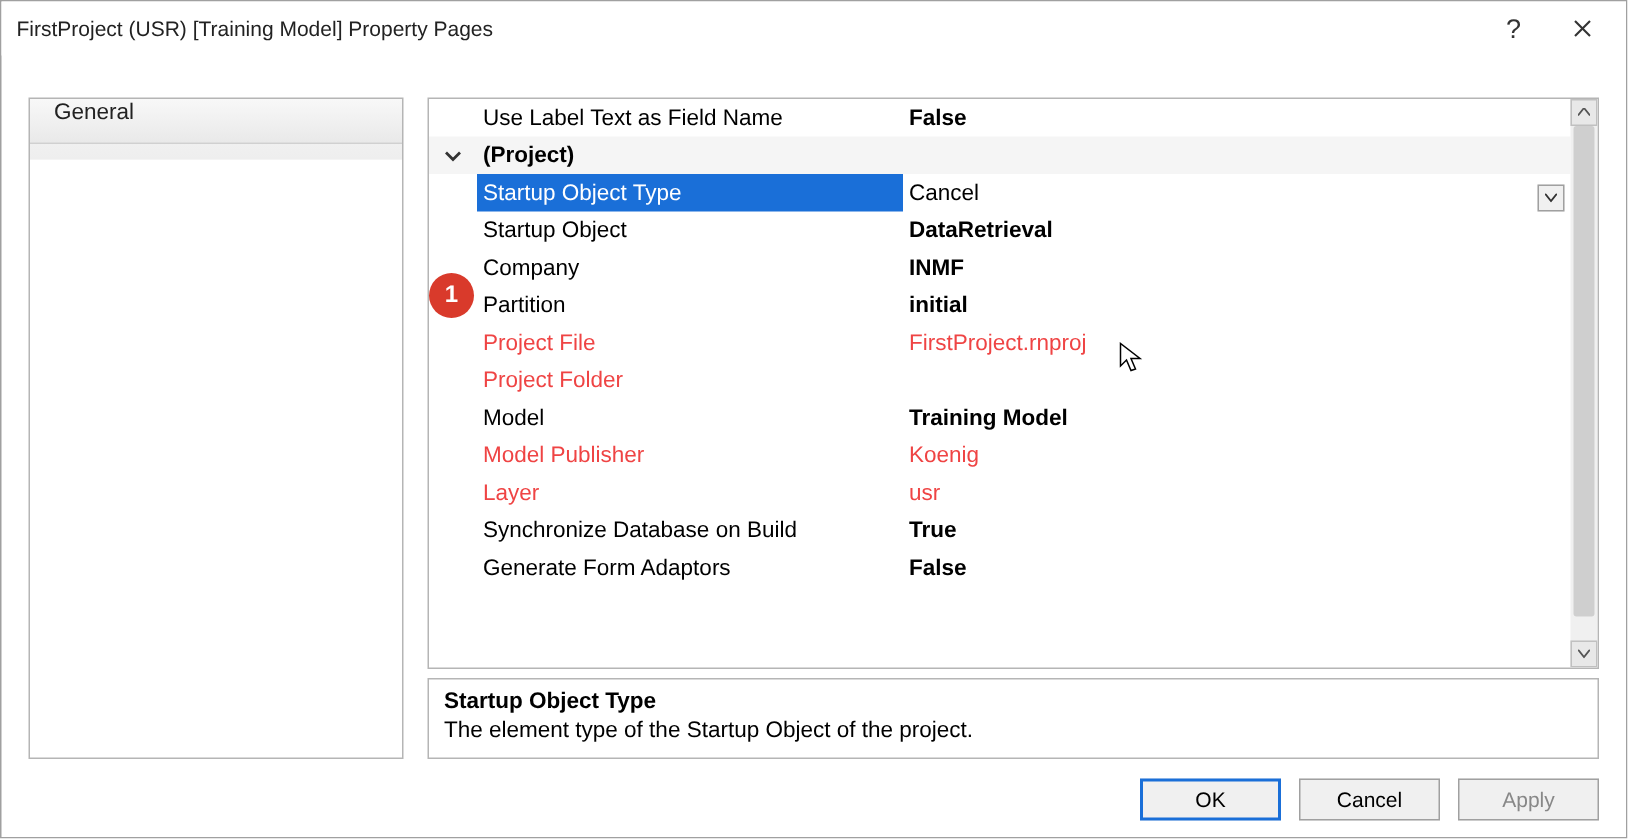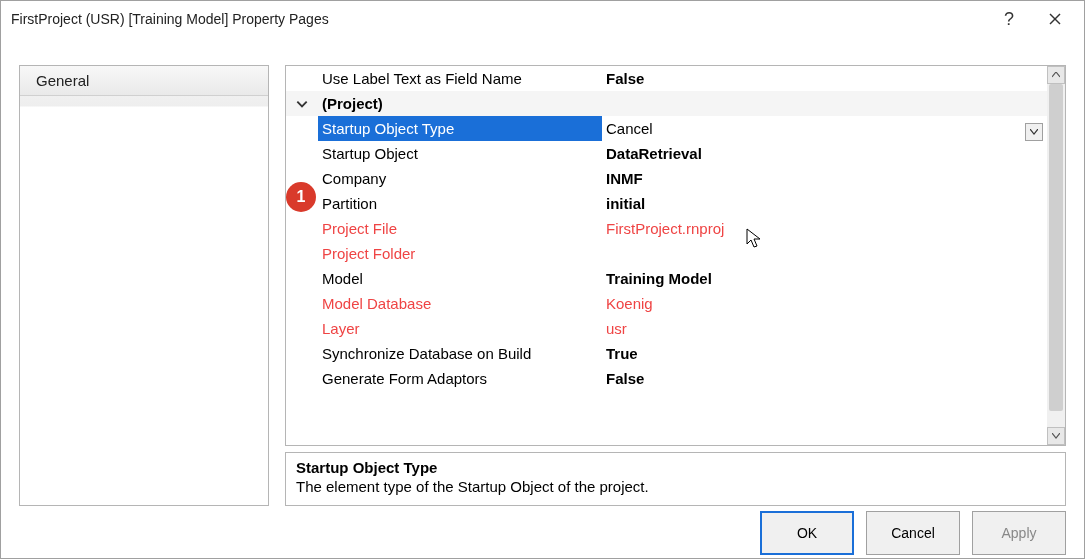--- a/index.html
+++ b/index.html
@@ -11,7 +11,7 @@
   .titlebar-btn svg { display: block; }
   .body { flex: 1; padding: 28px 18px 10px 18px; display: flex; gap: 16px; }
   .sidebar { width: 250px; border: 1px solid #b5b5b5; background: #f0f0f0; background: linear-gradient(to bottom, #f6f6f6, #eeeeee 40px, #ffffff 41px, #ffffff); }
-  .sidebar-item { height: 30px; padding: 0 16px; font-size: 15px; background: linear-gradient(to bottom, #f8f8f8, #e9e9e9); border-bottom: 1px solid #d0d0d0; display: flex; align-items: center; color: #222; }
+  .sidebar-item { height: 30px; padding: 0 16px; font-size: 15px; background: linear-gradient(to bottom, #f8f8f8, #e9e9e9); border-bottom: 1px solid #d0d0d0; display: flex; color: #222; }
   .sidebar-body { flex: 1; background: #fff; }
   .main { flex: 1; display: flex; flex-direction: column; gap: 6px; position: relative; min-width: 0; }
   .grid { border: 1px solid #b5b5b5; flex: 1; position: relative; overflow: hidden; background: #fff; }

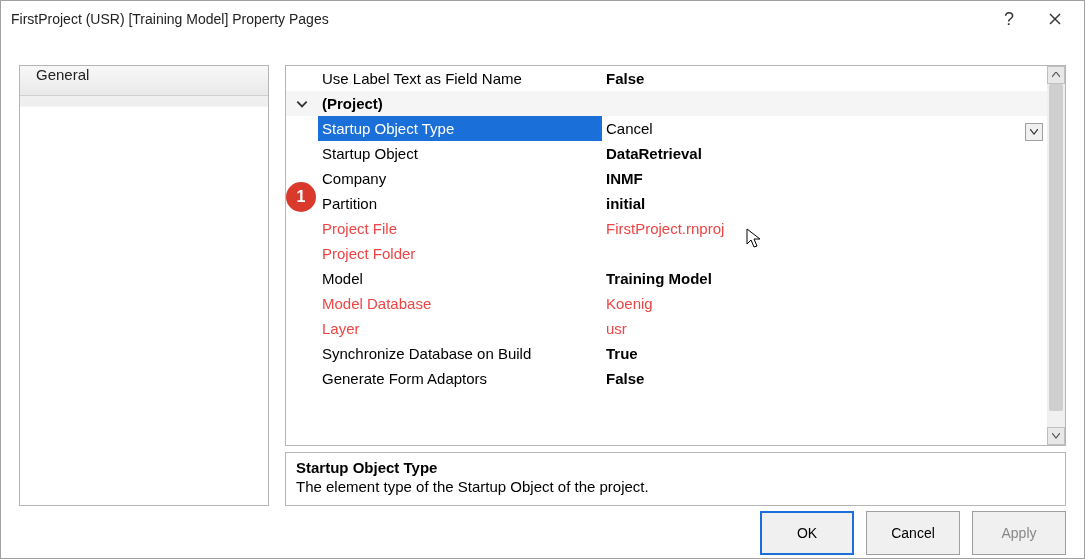--- a/index.html
+++ b/index.html
@@ -120,7 +120,7 @@
             </div>
             <div class="row readonly">
               <div class="indent"></div>
-              <div class="label-cell">Model Database</div>
+              <div class="label-cell">Model Publisher</div>
               <div class="value-cell">Koenig</div>
             </div>
             <div class="row readonly">

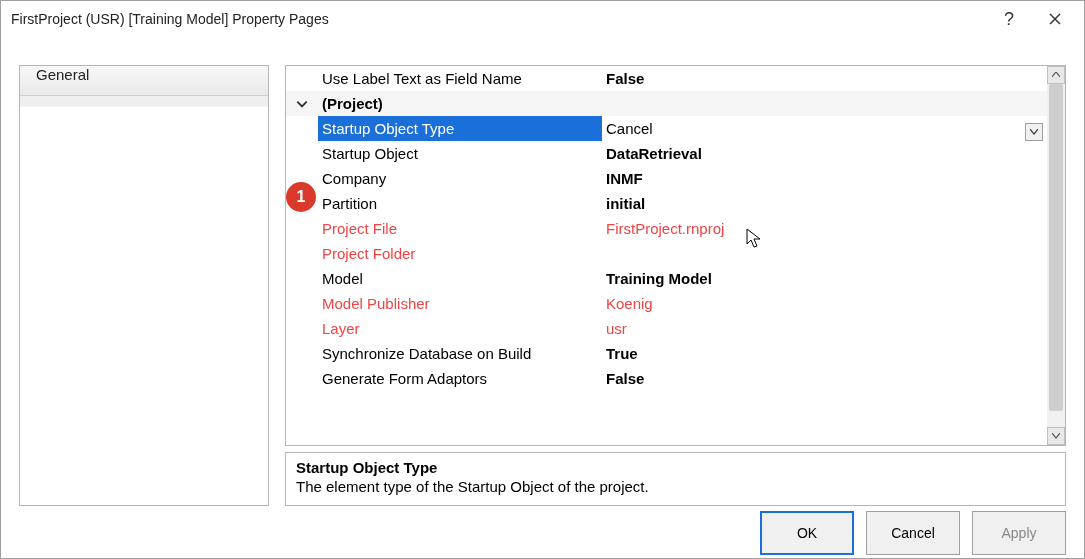--- a/index.html
+++ b/index.html
@@ -35,7 +35,7 @@
   .desc { border: 1px solid #b5b5b5; padding: 6px 10px 10px 10px; font-size: 15px; }
   .desc .desc-title { font-weight: 600; margin-bottom: 2px; }
   .buttons { height: 42px; display: flex; justify-content: flex-end; align-items: center; gap: 12px; padding: 0 18px 8px 0; }
-  .btn { width: 94px; height: 44px; font-size: 14px; background: #f0f0f0; border: 1px solid #a0a0a0; display: flex; align-items: center; justify-content: center; }
+  .btn { width: 94px; height: 28px; font-size: 14px; background: #f0f0f0; border: 1px solid #a0a0a0; display: flex; align-items: center; justify-content: center; }
   .btn.default { border: 2px solid #1a6fd8; }
   .btn.disabled { color: #888; }
   .callout { position: absolute; width: 30px; height: 30px; border-radius: 50%; background: #d93a2b; color: #fff; font-weight: 600; font-size: 16px; display: flex; align-items: center; justify-content: center; left: 286px; top: 182px; z-index: 50; }

